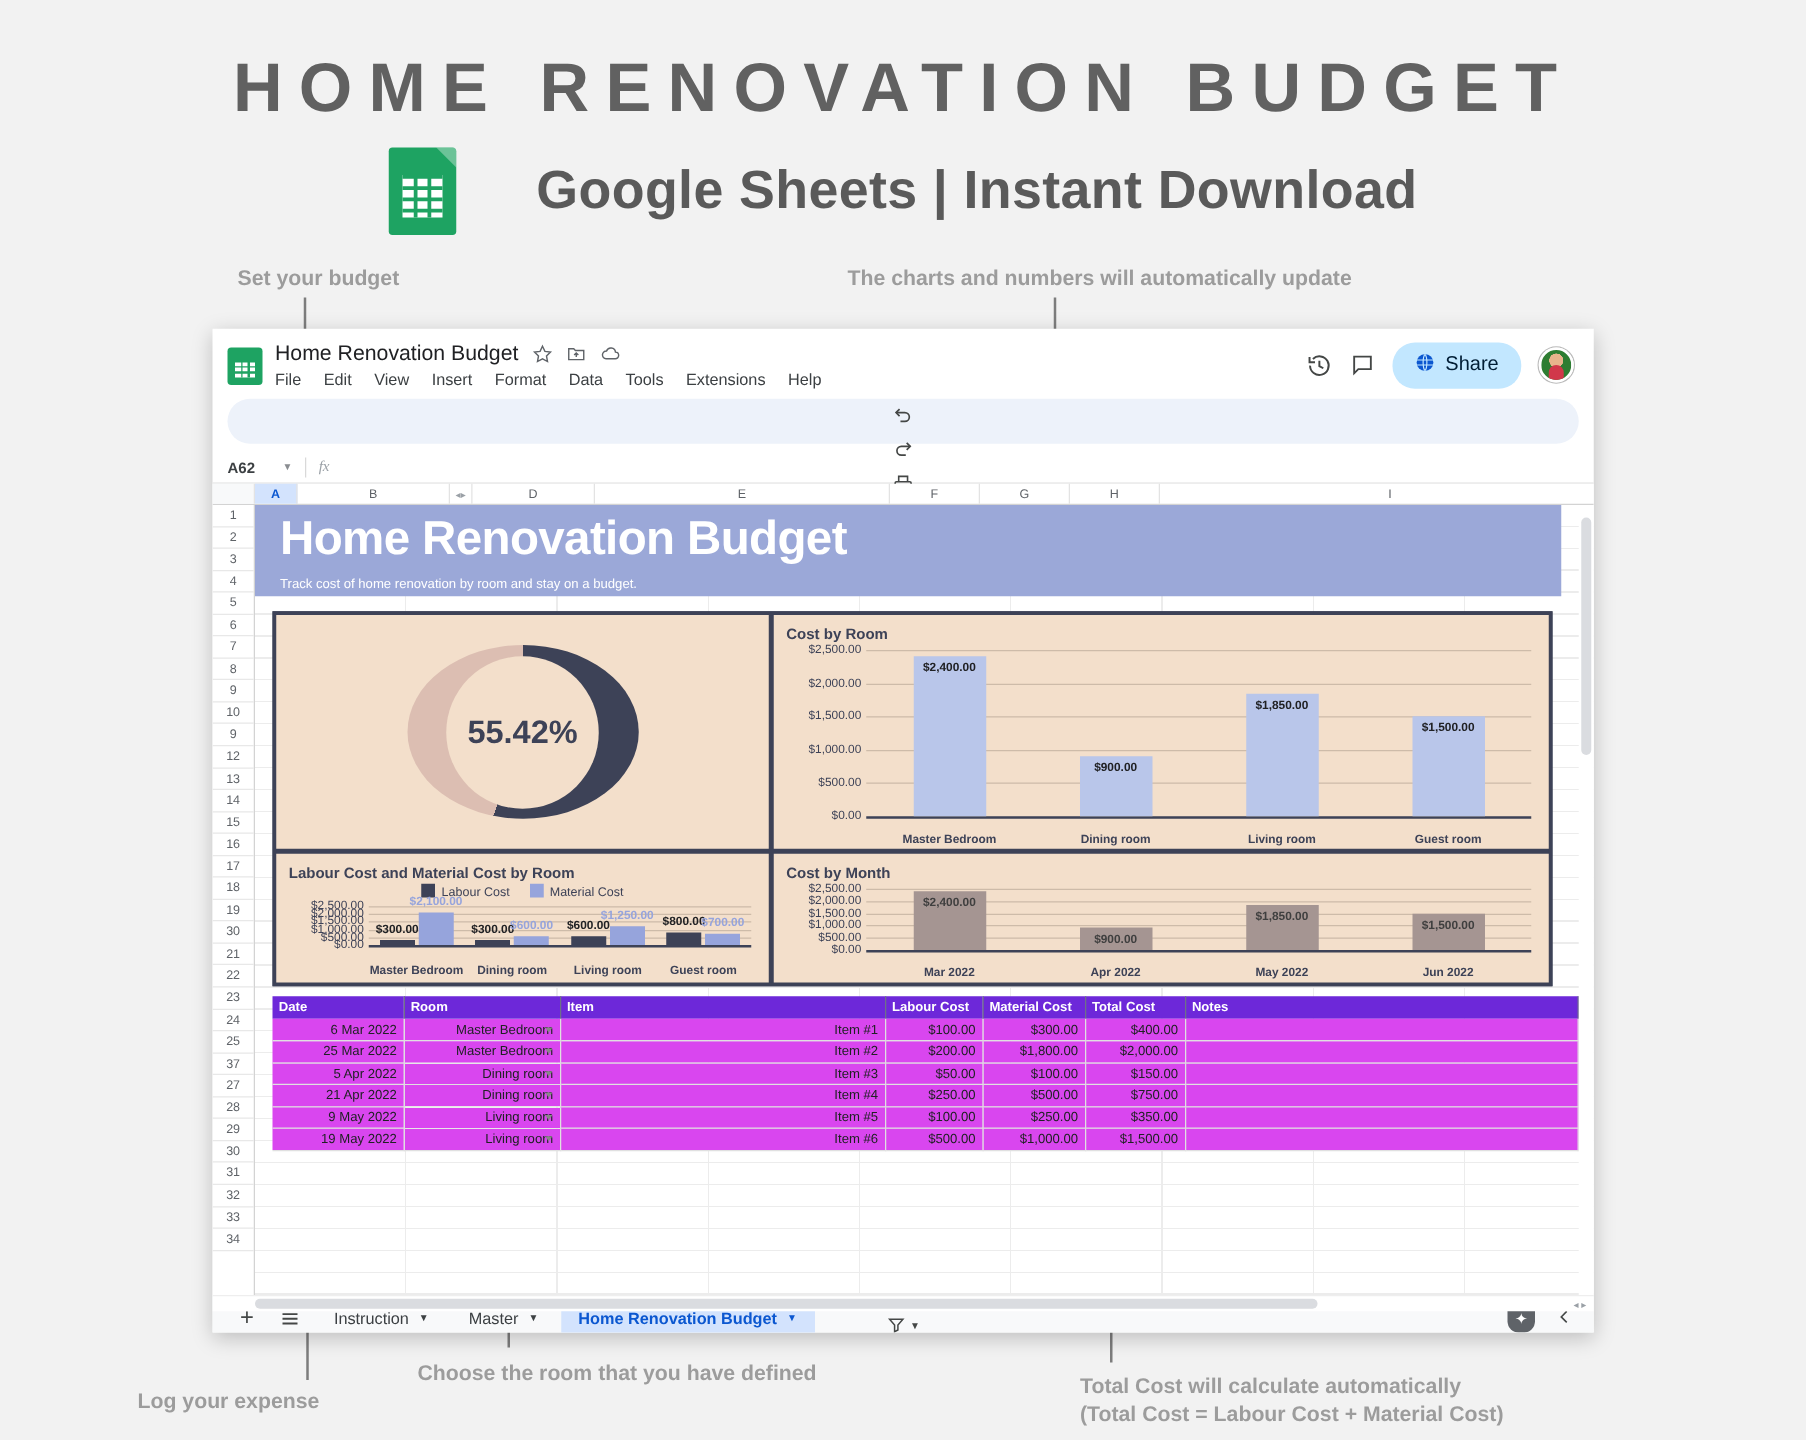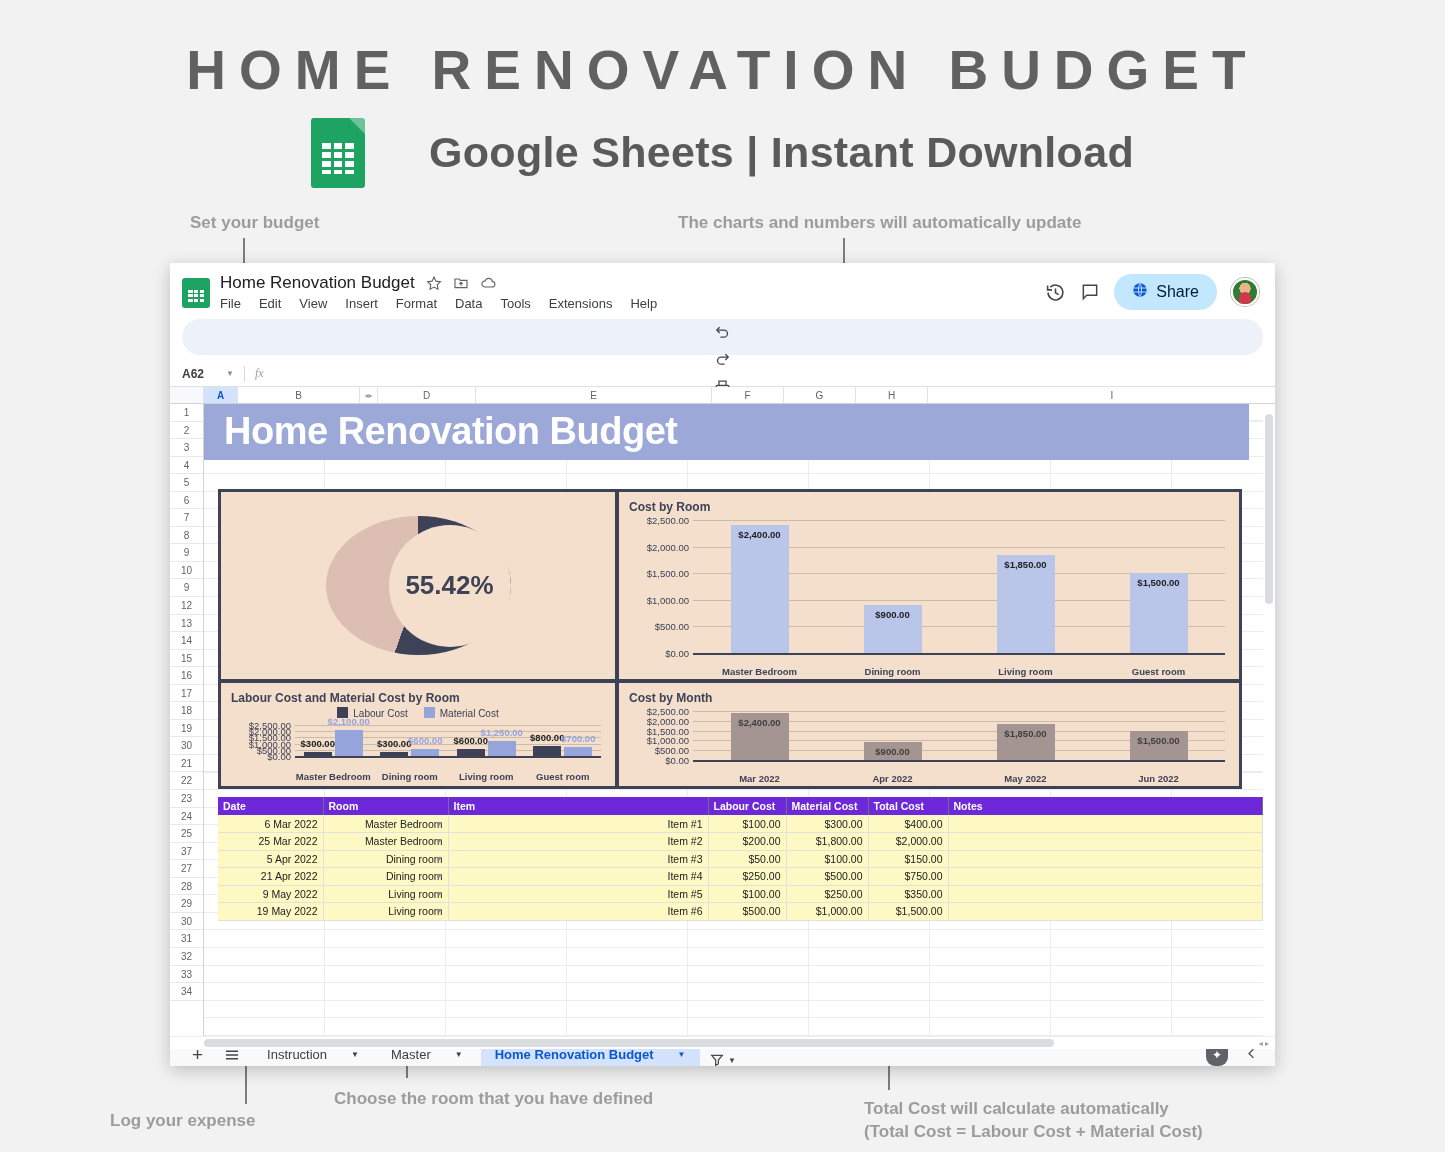--- a/index.html
+++ b/index.html
@@ -537,6 +537,7 @@
         <div class="banner">
           <h1>Home Renovation Budget</h1>
         </div>
+        <div class="banner-sub">Track cost of home renovation by room and stay on a budget.</div>
 
         <div style="position:absolute;left:16px;top:102px;width:110px;">
           <div style="background:#3d4257;color:#fff;font-size:10.5px;font-weight:bold;text-align:center;height:20px;line-height:20px;letter-spacing:.6px">BUDGET</div>

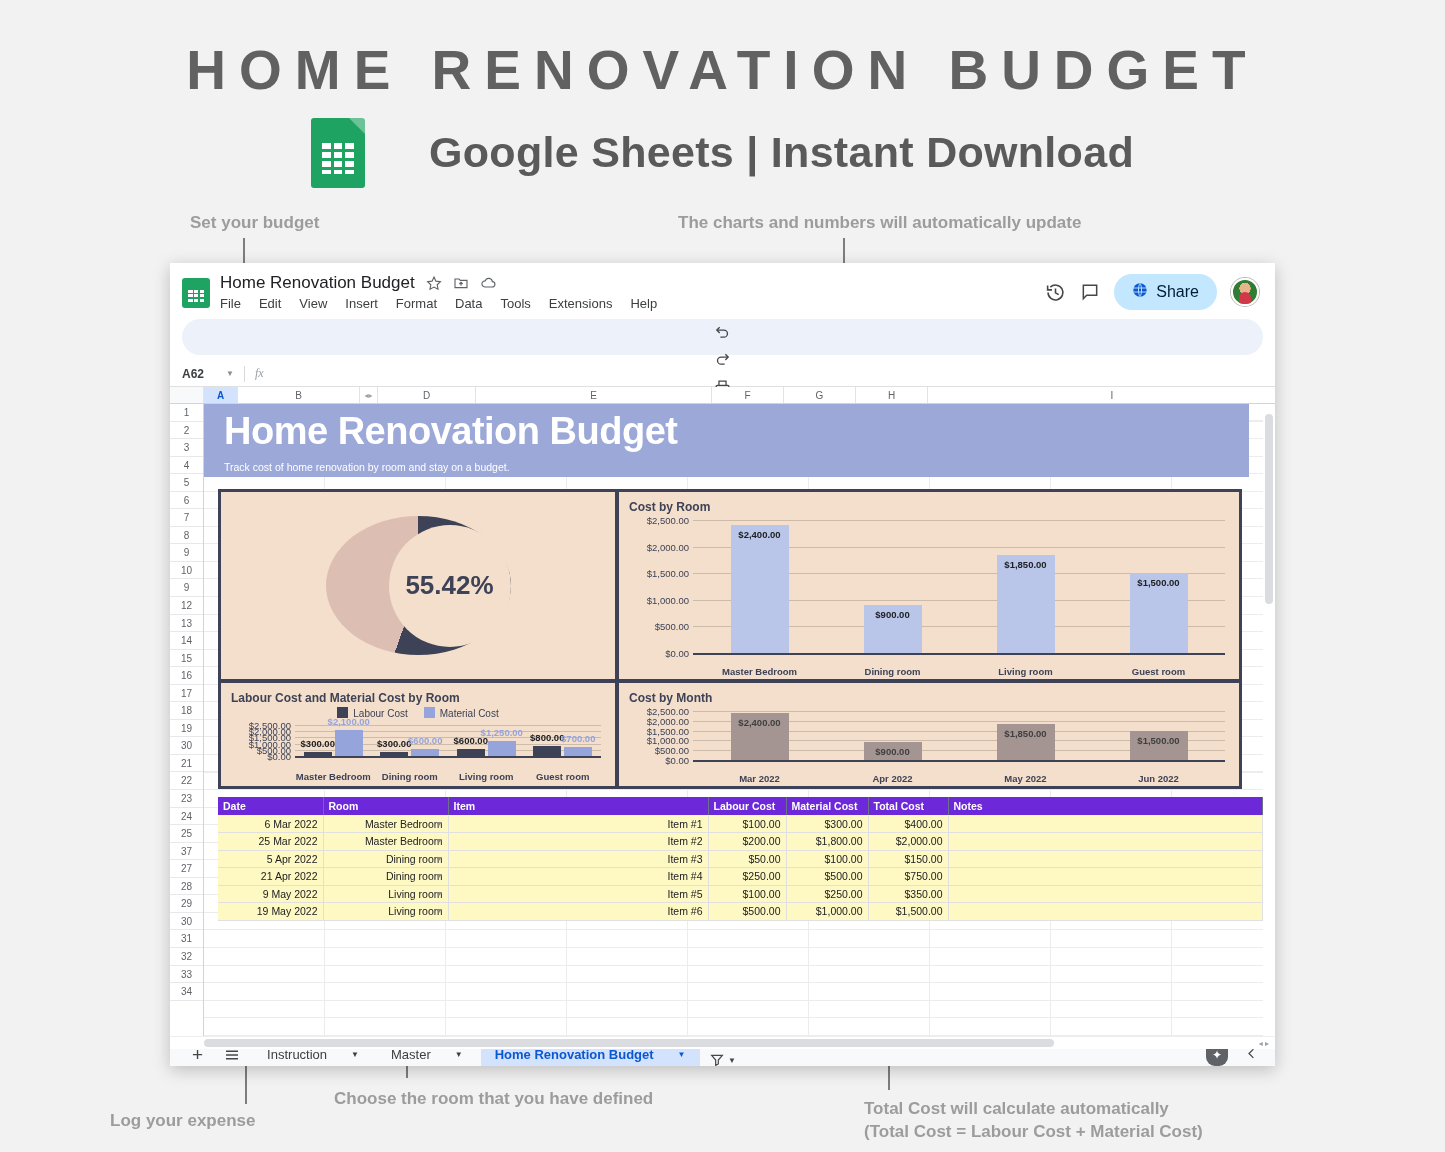--- a/index.html
+++ b/index.html
@@ -153,7 +153,7 @@
   .donut-wrap { display:flex; align-items:center; justify-content:center; height:100%; }
   .donut {
     width:185px; height:139px; border-radius:50%;
-    display:flex; align-items:center; justify-content:flex-end;
+    display:flex; align-items:center; justify-content:center;
     position:relative;
   }
   .donut .hole {

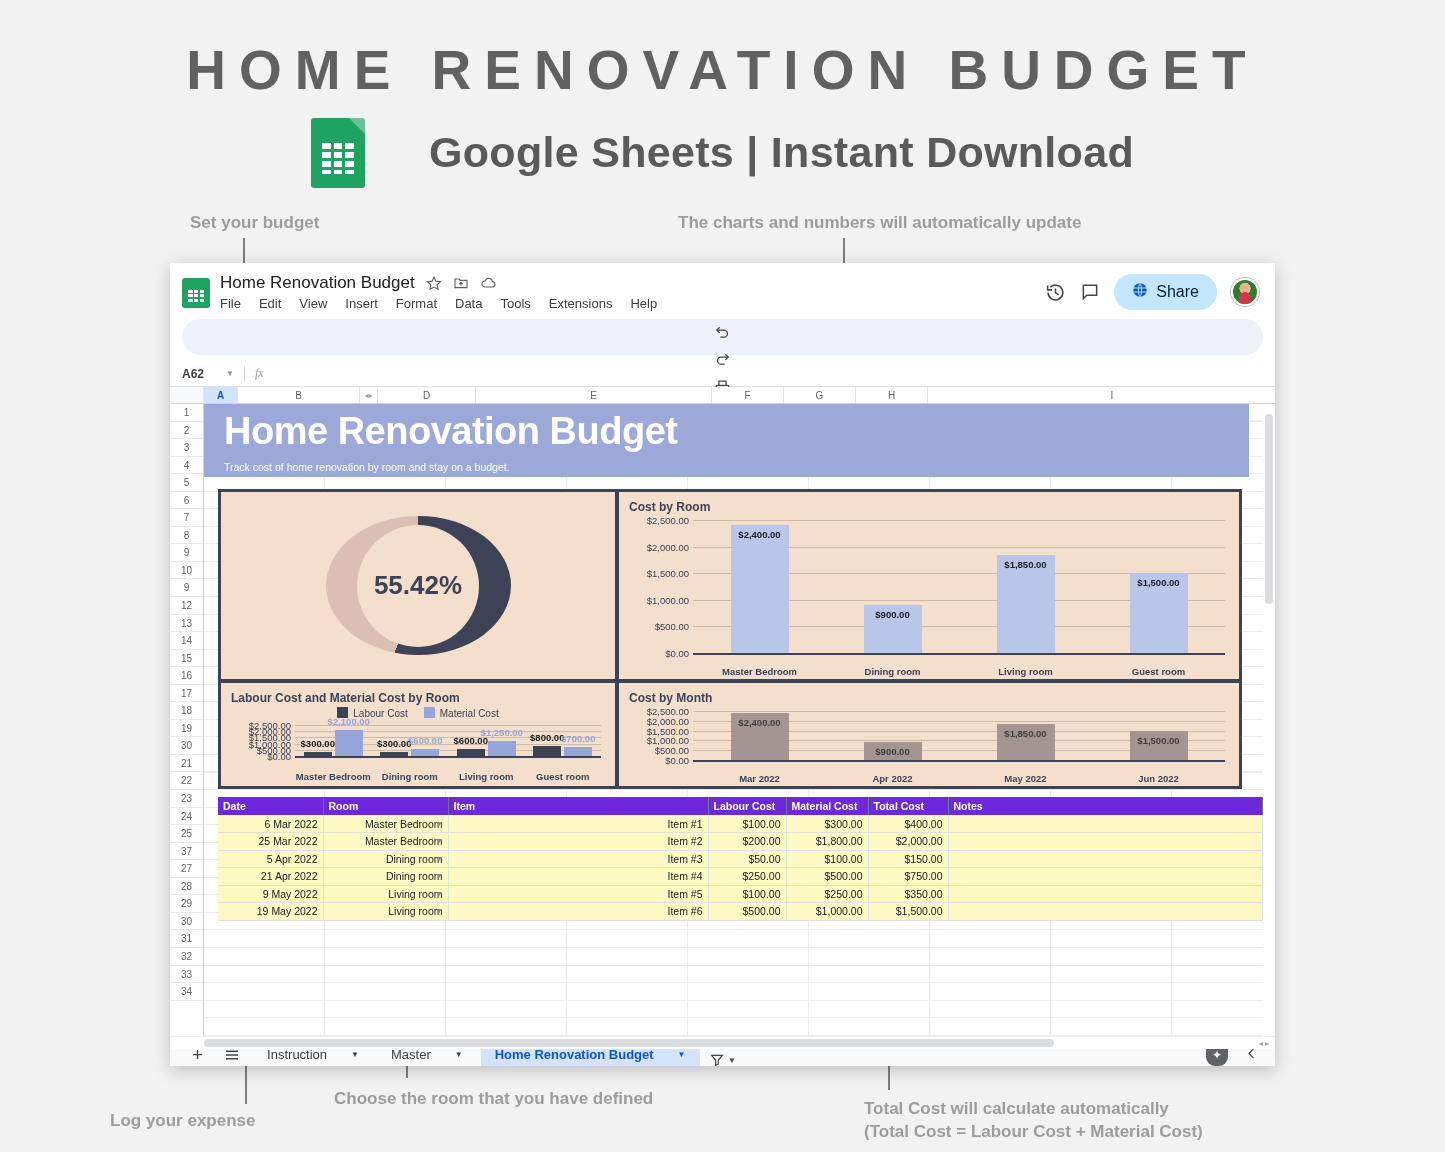--- a/index.html
+++ b/index.html
@@ -195,7 +195,7 @@
   .dtable th { border-right:1px solid #6d7187; }
   .dtable td {
     height:17.5px; padding:1px 5px; border-bottom:1px solid #e0e0e0;
-    border-right:1px solid #e0e0e0; color:#202124; background:#fef9c3;text-align:right;
+    border-right:1px solid #e0e0e0; color:#202124; background:#d946ef;text-align:right;
   }
   .num { text-align:right; }
   .totalcell { background:#f3dfcb; text-align:right; }

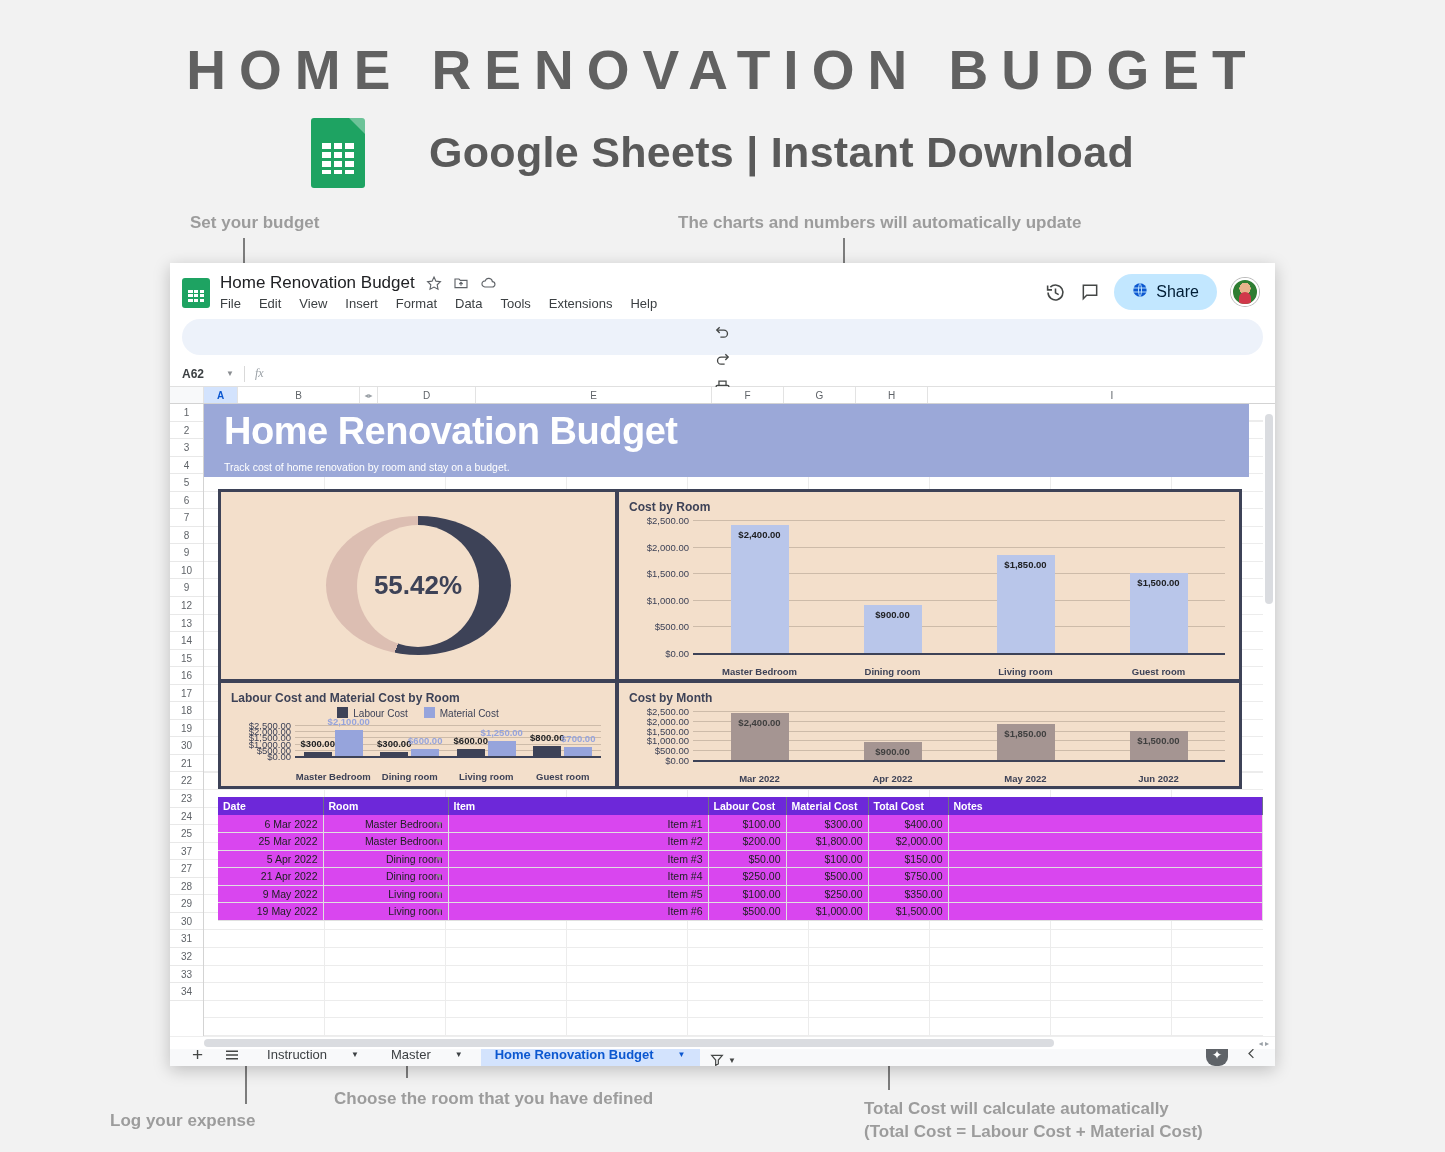--- a/index.html
+++ b/index.html
@@ -218,7 +218,7 @@
     border-top:1px solid #e0e0e0; font-size:13px; color:#3c4043; padding-left:14px; gap:4px;
   }
   .tabbtn { padding:6px 8px; cursor:pointer; display:flex; align-items:center; gap:6px; border-radius:4px;}
-  .tab { padding:7px 14px; cursor:pointer; display:flex; align-items:center; gap:24px; border-radius:6px 6px 0 0;}
+  .tab { padding:7px 14px; cursor:pointer; display:flex; align-items:center; gap:8px; border-radius:6px 6px 0 0;}
   .tab.active { background:#d3e3fd; color:#0b57d0; font-weight:bold; }
   .tabbar .right { margin-left:auto; display:flex; align-items:center; gap:16px; padding-right:16px;}
   .explore { width:22px;height:22px;background:#5f6368;border-radius:4px 4px 9px 9px; color:#fff;

